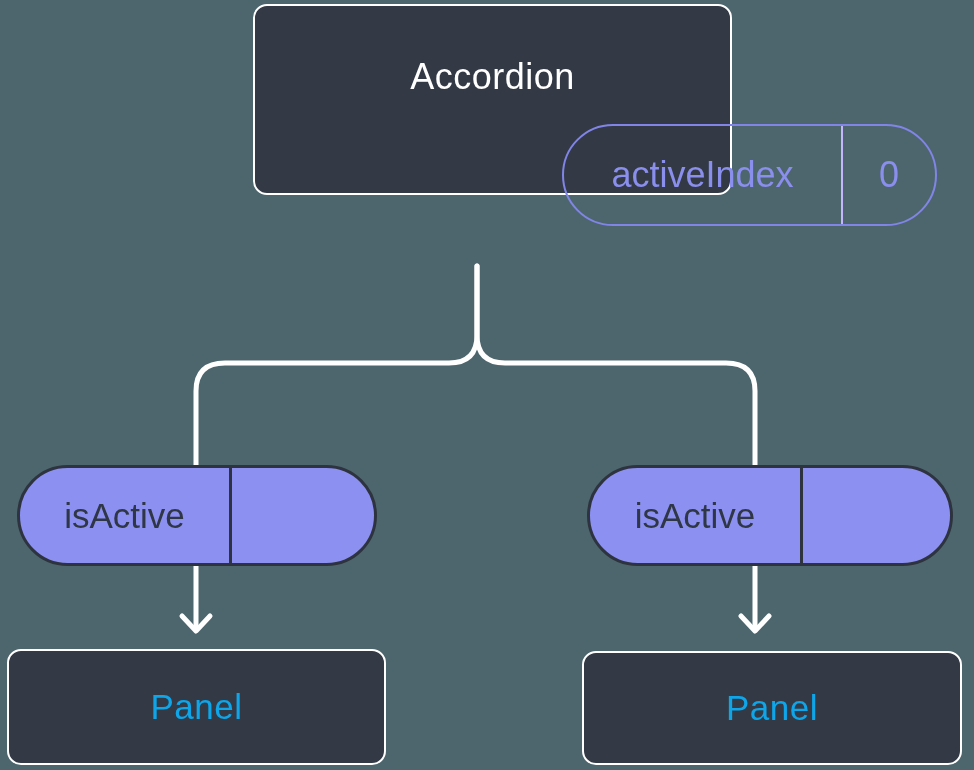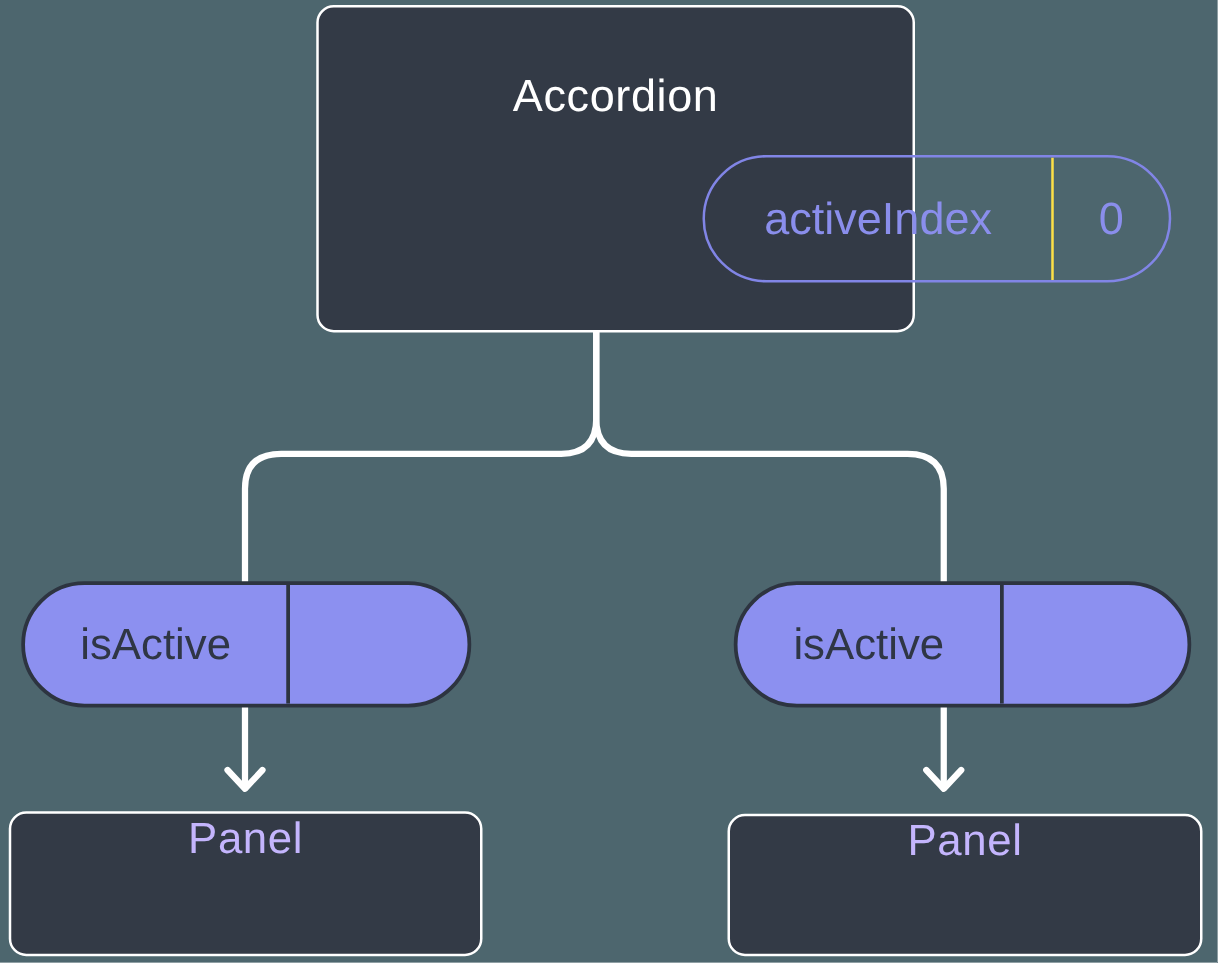--- a/index.html
+++ b/index.html
@@ -29,7 +29,7 @@
 
   .root-node {
     left: 253px; top: 4px;
-    width: 479px; height: 262px;
+    width: 479px; height: 191px;
   }
 
   .root-title {

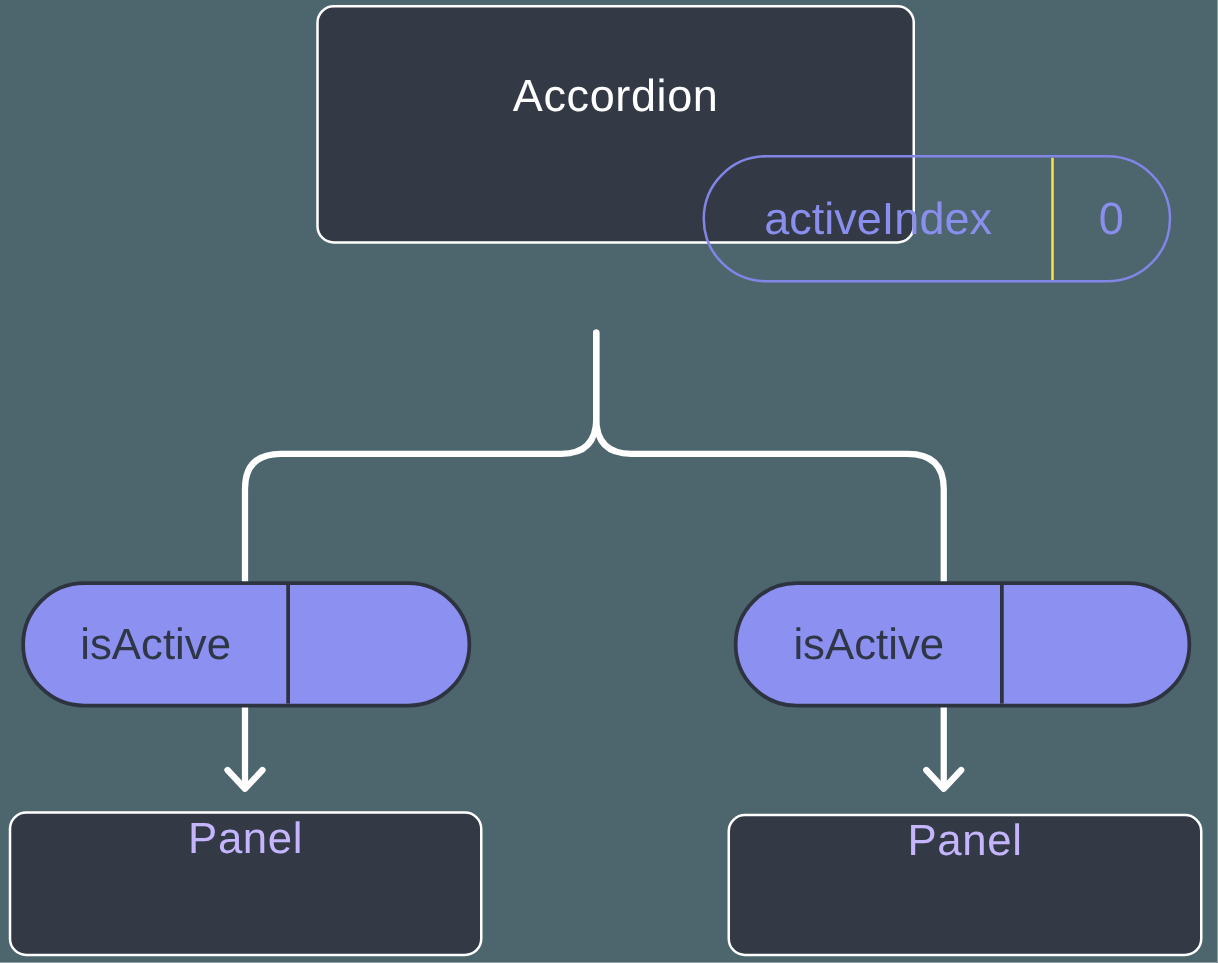--- a/index.html
+++ b/index.html
@@ -66,7 +66,7 @@
     color: #8a8eec;
     font-size: 36px;
   }
-  .prop-pill .cell-key { width: 279px; border-right: 2px solid #fde047; }
+  .prop-pill .cell-key { width: 279px; border-right: 2px solid #c4b5fd; }
   .prop-pill .cell-val { flex: 1; }
 
   

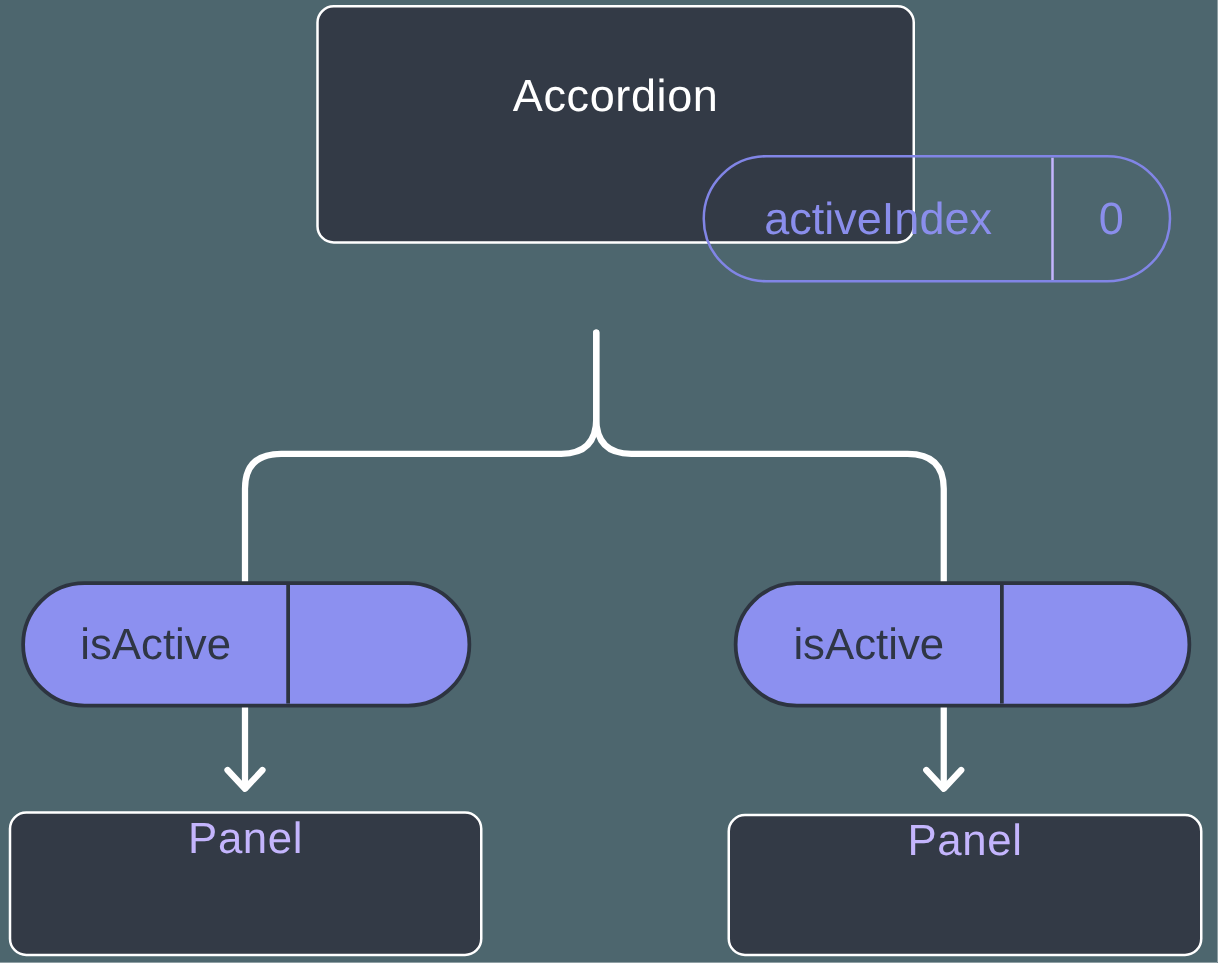--- a/index.html
+++ b/index.html
@@ -88,8 +88,9 @@
 
   .panel-node {
     display: flex;
+    align-items: center;
     justify-content: center;
-    color: #c4b5fd;
+    color: #0ea5e9;
     font-size: 35px;
     font-weight: 500;
     letter-spacing: 0.5px;

